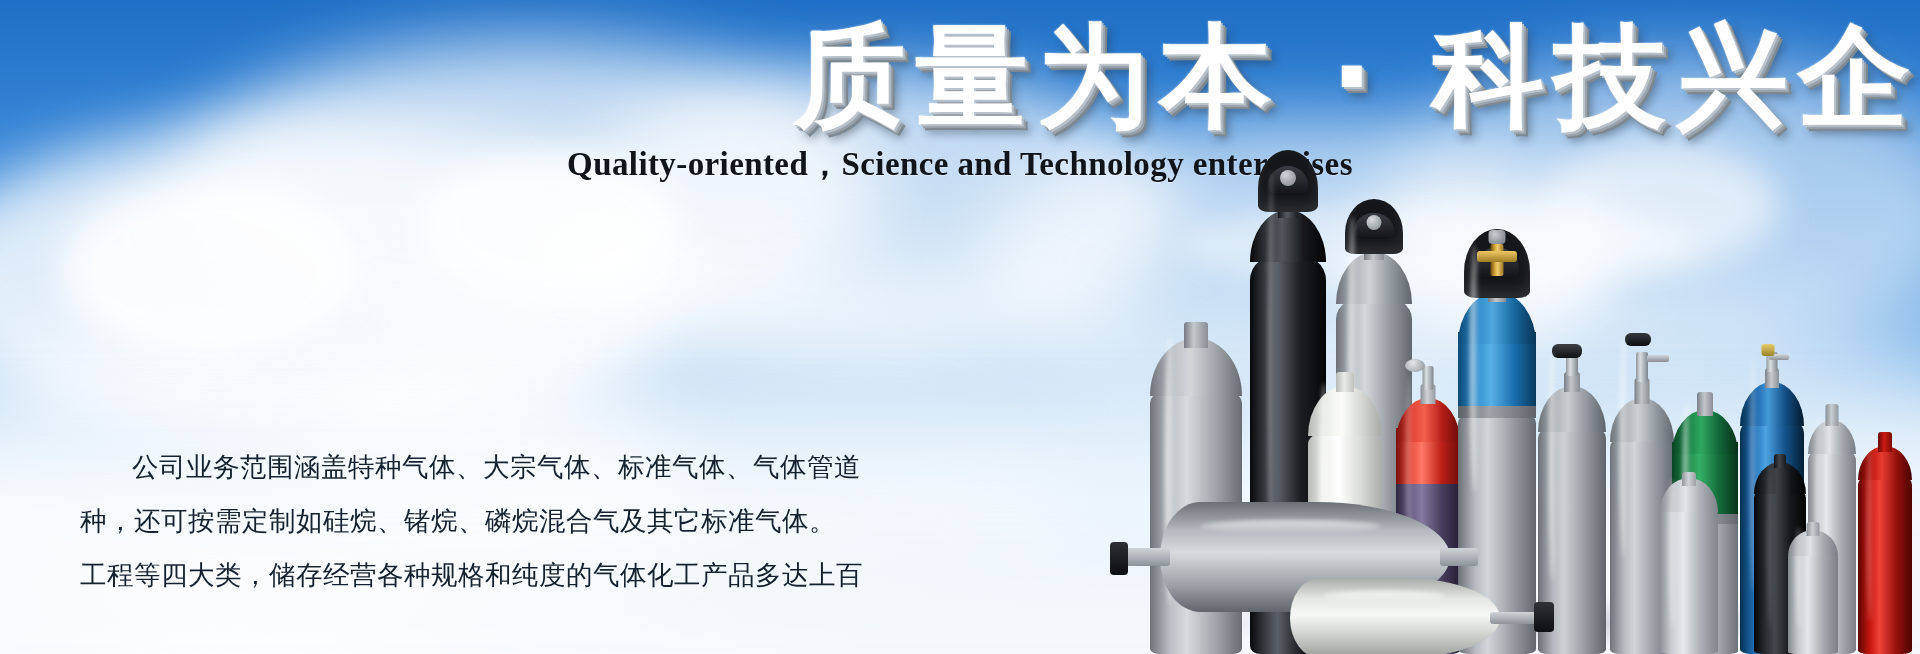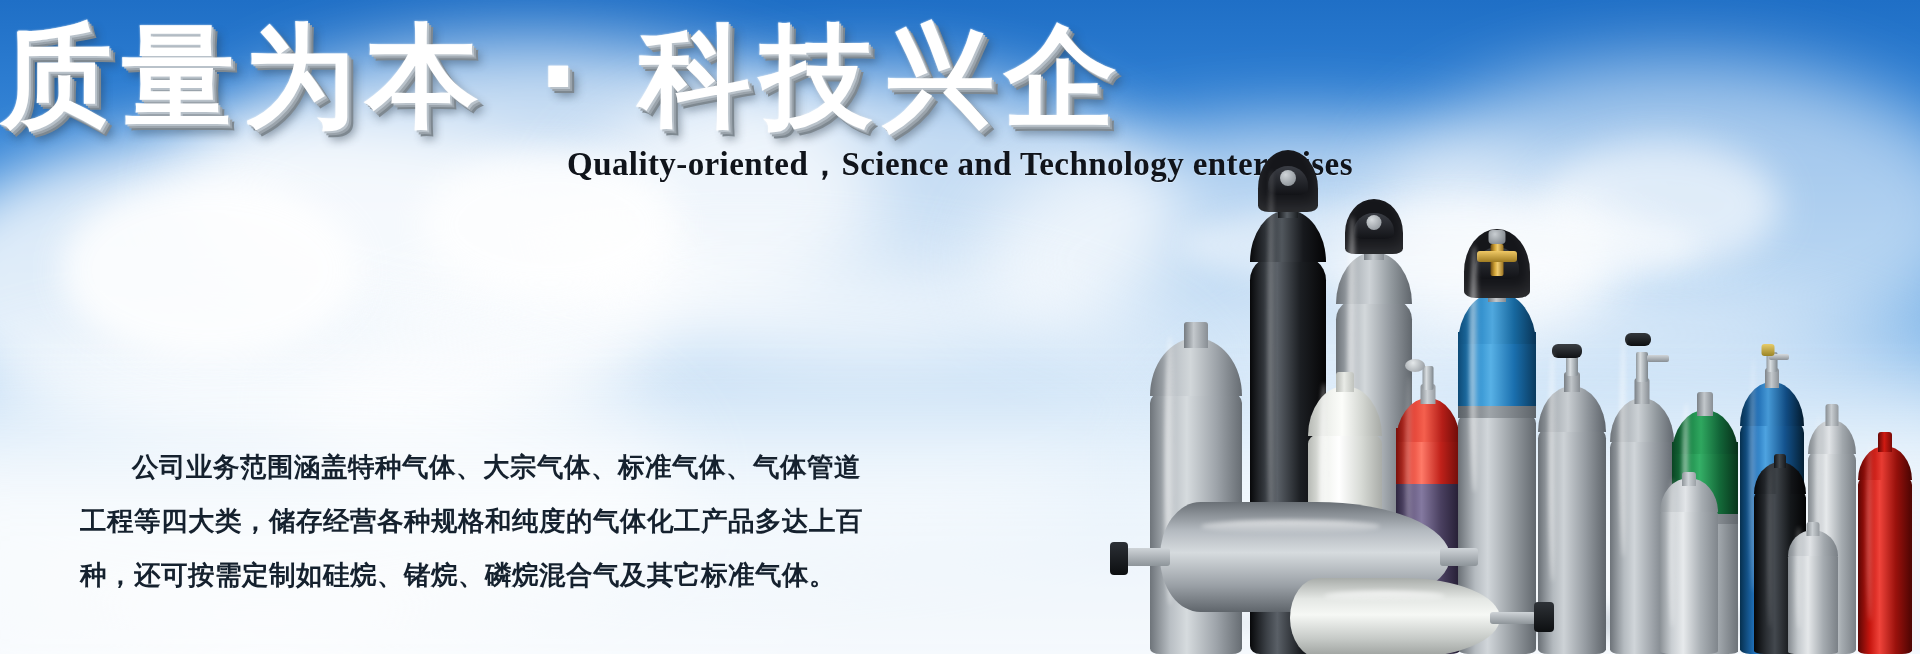--- a/index.html
+++ b/index.html
@@ -49,7 +49,7 @@
   
   .headline-wrap{
     position:absolute; left:0; top:16px; width:1920px;
-    text-align:left;
+    text-align:right;
   }
   .headline{
     display:inline-block;

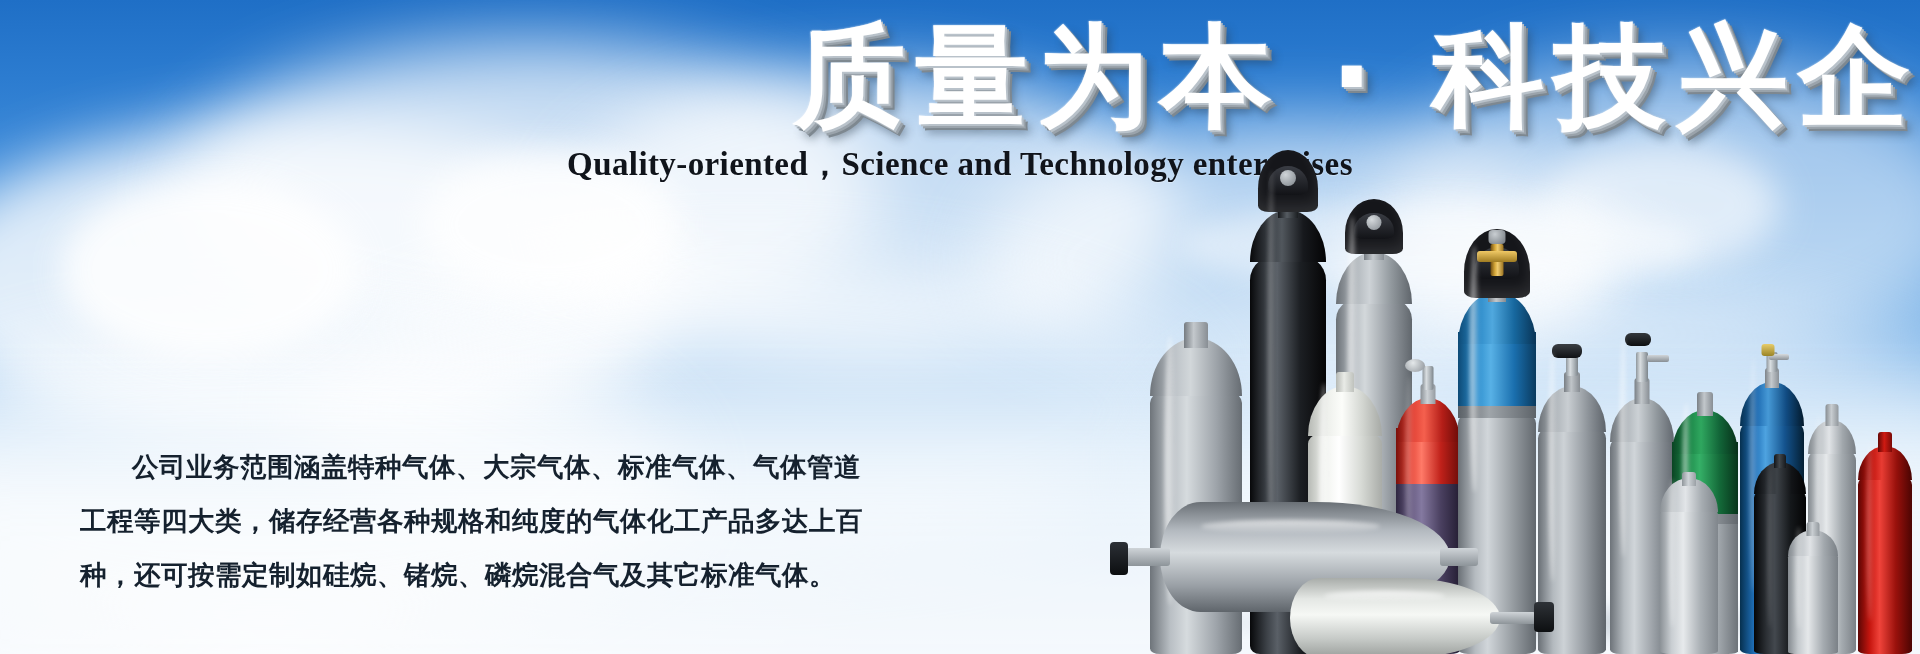--- a/index.html
+++ b/index.html
@@ -110,7 +110,7 @@
     letter-spacing:.5px;
     white-space:nowrap;
   }
-  .bodytext .ln{ display:block;font-weight:bold; }
+  .bodytext .ln{ display:block; }
   .bodytext .ln.indent{ padding-left:52px; }
 
   

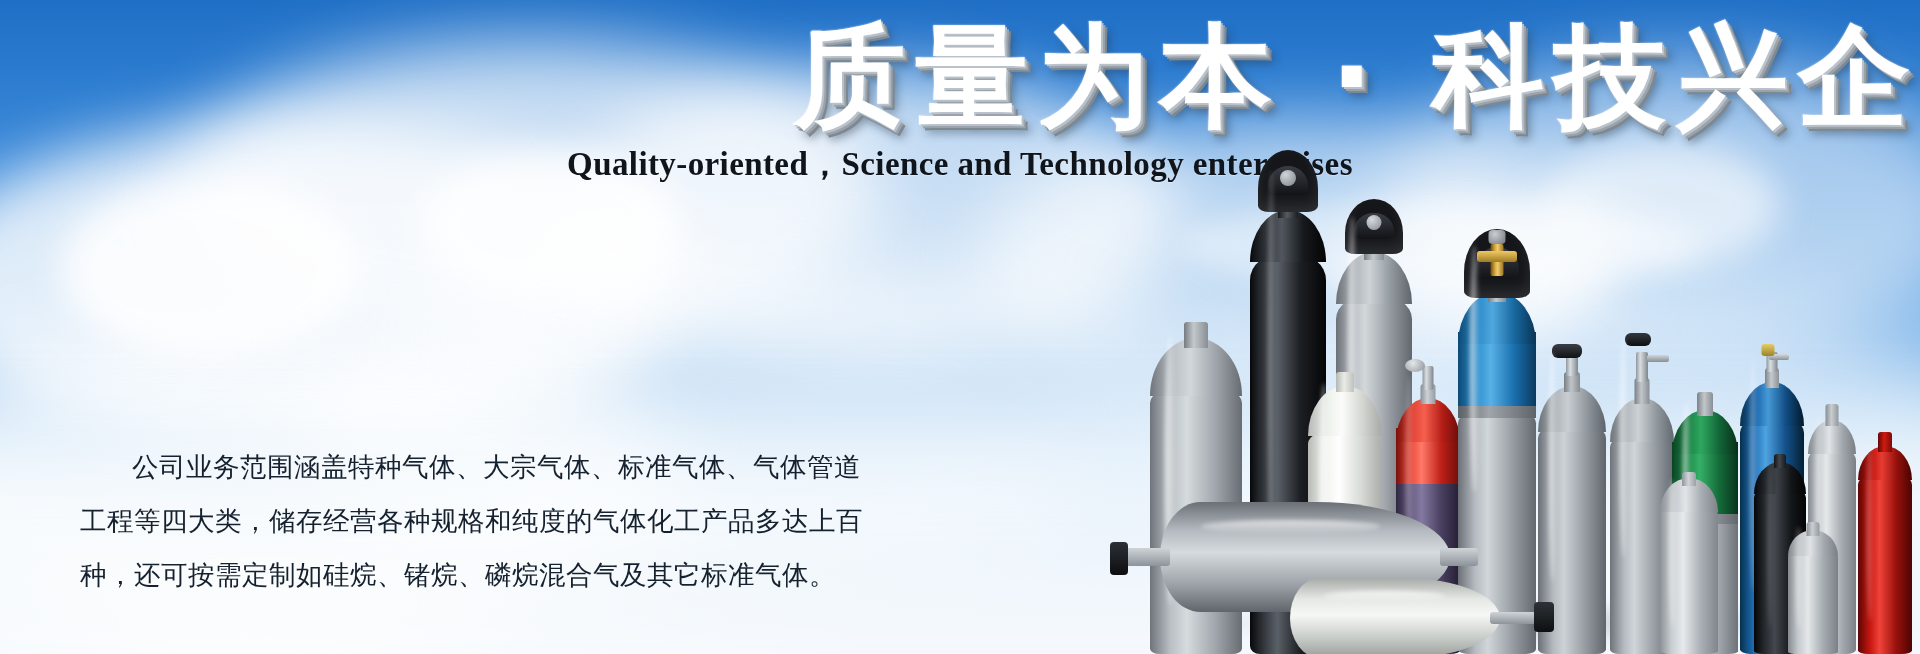--- a/index.html
+++ b/index.html
@@ -209,8 +209,8 @@
 
   <div class="bodytext">
     <span class="ln indent">公司业务范围涵盖特种气体、大宗气体、标准气体、气体管道</span>
+    <span class="ln">种，还可按需定制如硅烷、锗烷、磷烷混合气及其它标准气体。</span>
     <span class="ln">工程等四大类，储存经营各种规格和纯度的气体化工产品多达上百</span>
-    <span class="ln">种，还可按需定制如硅烷、锗烷、磷烷混合气及其它标准气体。</span>
   </div>
 
   <div class="shadowfloor"></div>

